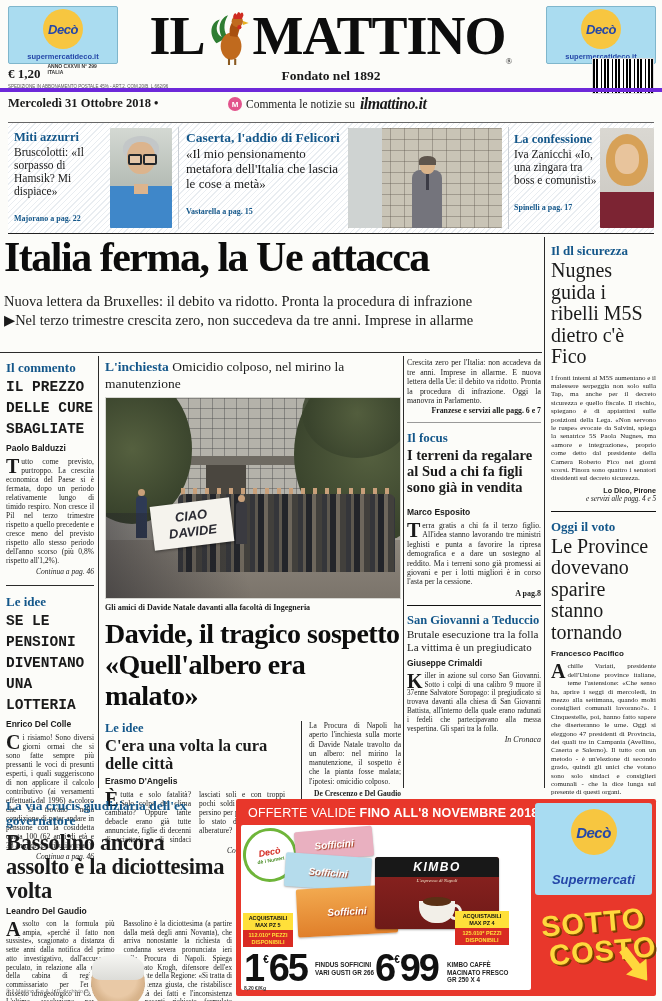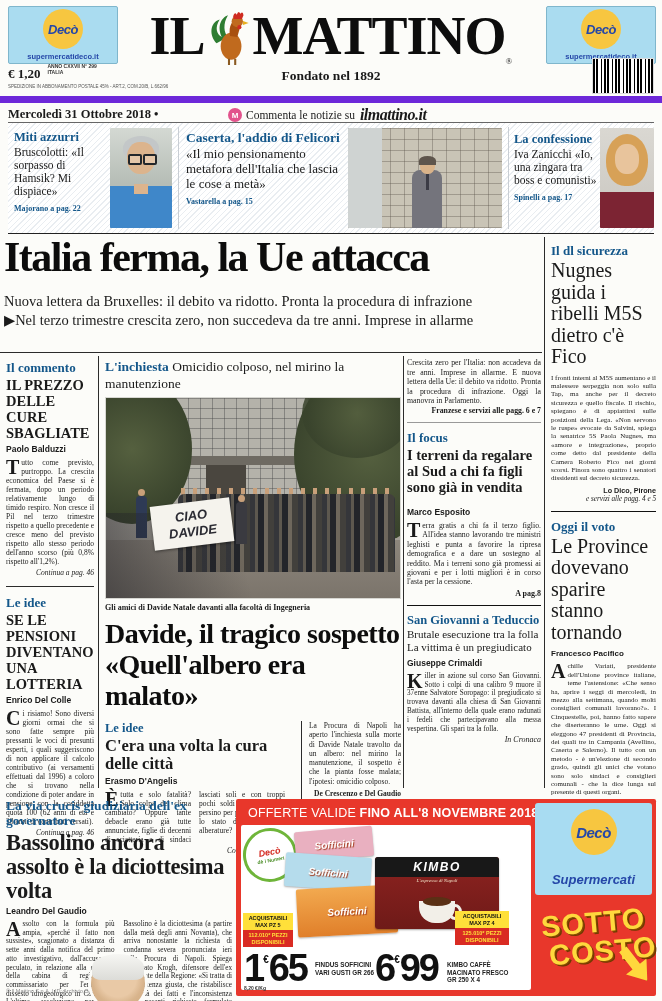--- a/index.html
+++ b/index.html
@@ -38,7 +38,7 @@
      border:1px solid #ddd;}
 
   
-  .dateline{position:absolute;left:0;right:0;top:96px;height:21px;border-top:7px solid #6d28d9;}
+  .dateline{position:absolute;left:0;right:0;top:88px;height:21px;border-top:4px solid #6d28d9;}
   .date-txt{position:absolute;left:8px;top:4px;font-weight:bold;font-size:12.5px;}
   .comment-group{position:absolute;left:228px;top:3px;display:flex;align-items:center;}
   .comment-icon{width:14px;height:14px;border-radius:50%;background:#e2538c;color:#fff;

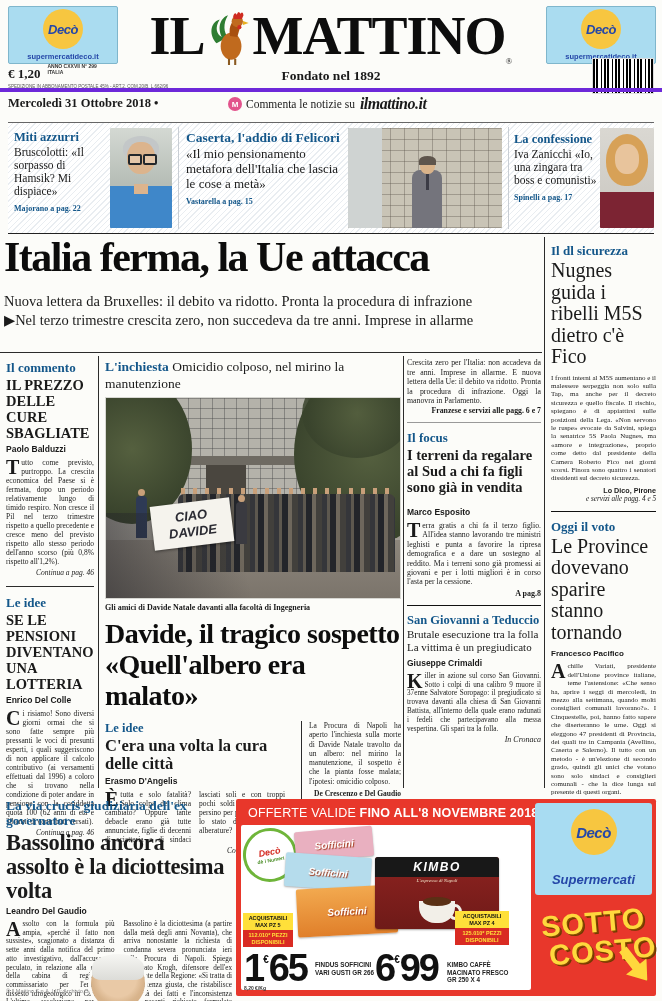--- a/index.html
+++ b/index.html
@@ -53,7 +53,7 @@
        background:repeating-linear-gradient(135deg,#ffffff 0 3px,#e9edf1 3px 4px);}
   .strip .t-kicker{color:#14578a;font-weight:bold;font-size:12.5px;line-height:13.5px;}
   .strip .t-title{font-size:11.5px;line-height:13px;margin-top:1px;}
-  .strip .t-byline{color:#14578a;font-weight:bold;font-size:8px;margin-top:6px;}
+  .strip .t-byline{color:#14578a;font-weight:bold;font-size:8px;margin-top:16px;}
   .s-i1{position:absolute;left:6px;top:8px;width:94px;}
   .s-i2{position:absolute;left:178px;top:8px;width:158px;}
   .s-i2 .t-title{font-size:13px;line-height:15px;}

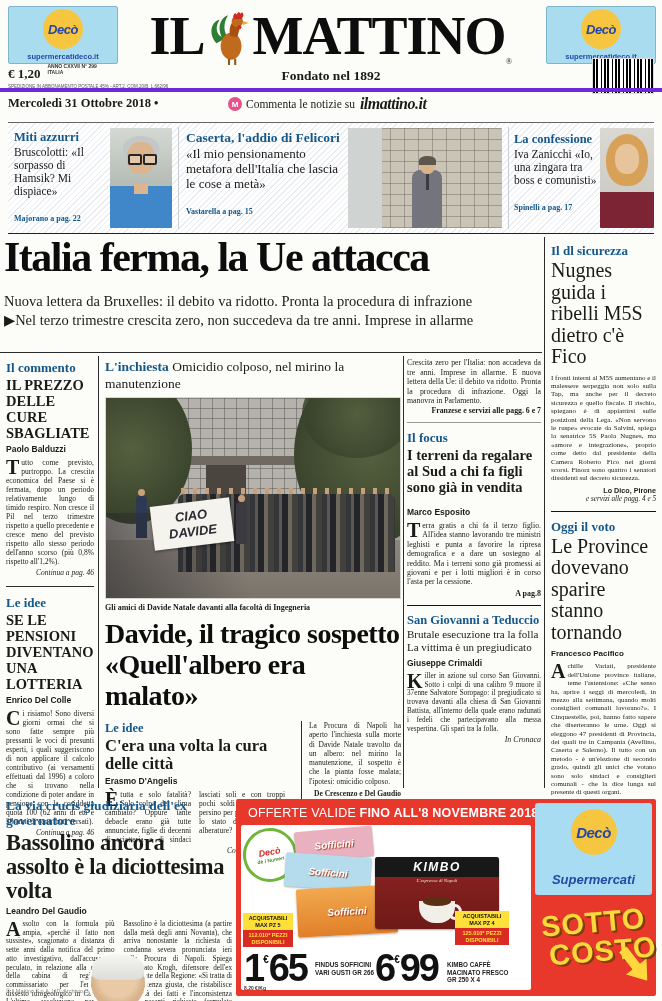--- a/index.html
+++ b/index.html
@@ -92,7 +92,7 @@
 
   
   .col-left{position:absolute;left:6px;top:360px;width:88px;}
-  .col-left h3{margin:2px 0 1px;font-size:14.5px;line-height:16px;font-weight:bold;}
+  .col-left h3{margin:2px 0 1px;font-size:14.5px;line-height:21px;font-weight:bold;font-family:Liberation Mono, monospace;}
   .col-left .rule{margin:9px 0 8px;}
   
   .col-center{position:absolute;left:105px;top:358px;width:296px;}

